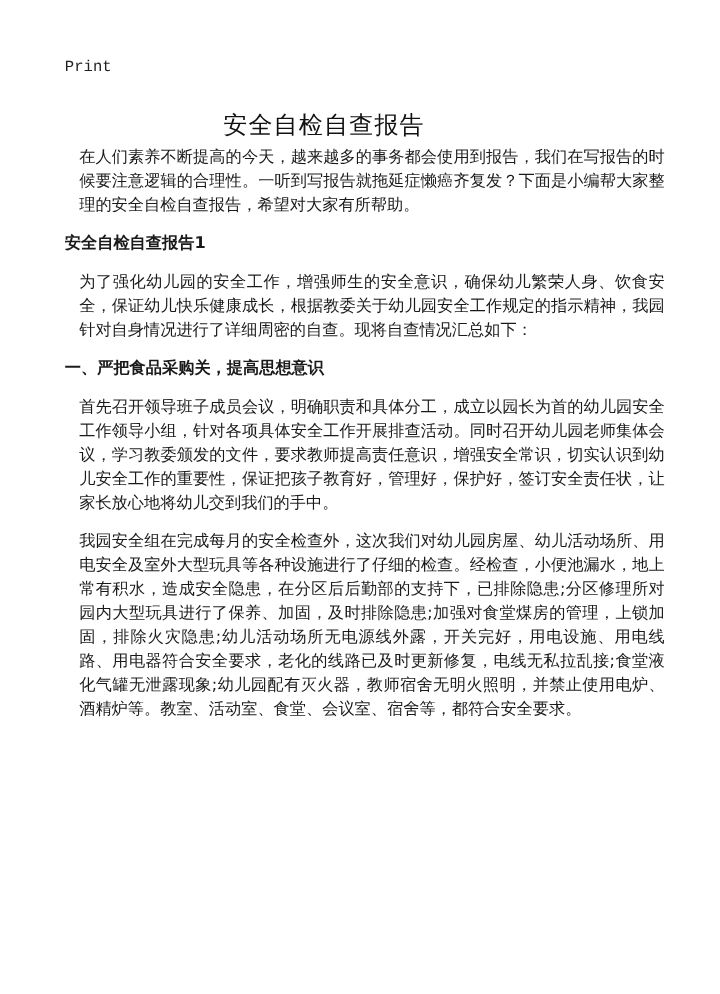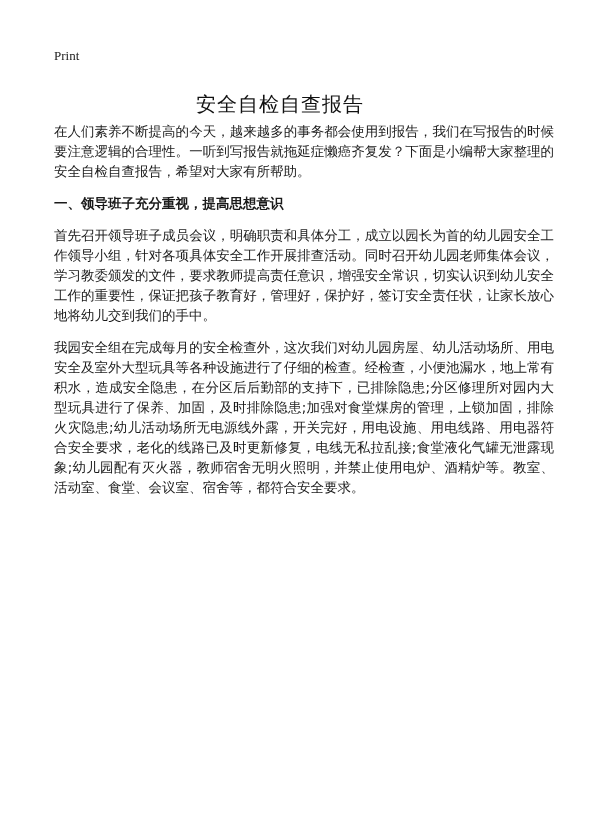--- a/index.html
+++ b/index.html
@@ -10,7 +10,7 @@
   }
   .print-label {
     position: absolute; left: 54px; top: 48px;
-    font-family: Liberation Serif, serif;
+    font-family: Liberation Mono, monospace;
     font-size: 13px; color: #222;
   }
   .doc-title {

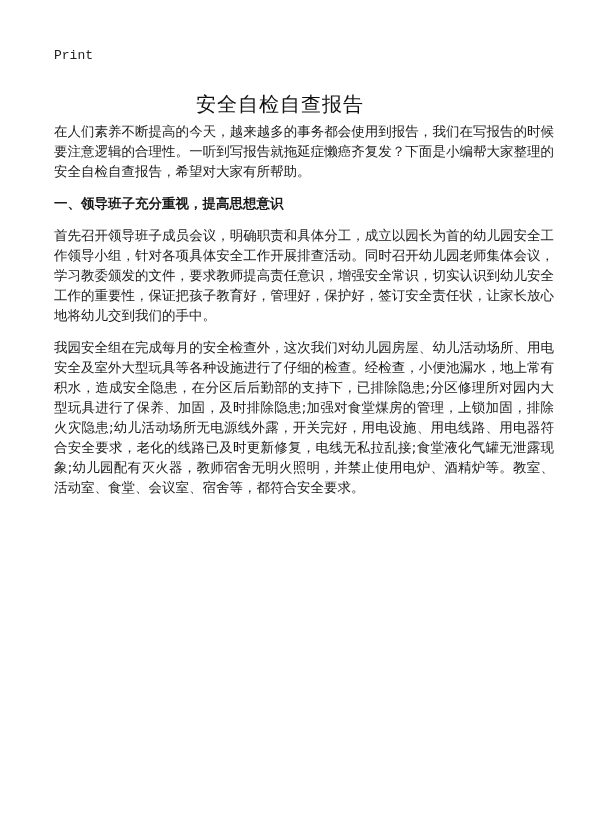--- a/index.html
+++ b/index.html
@@ -14,7 +14,7 @@
     font-size: 13px; color: #222;
   }
   .doc-title {
-    position: absolute; left: 10px; width: 540px; top: 78px;
+    position: absolute; left: 0; width: 540px; top: 78px;
     text-align: center; font-size: 20px; font-weight: normal; color: #111;
     letter-spacing: 1px;
   }

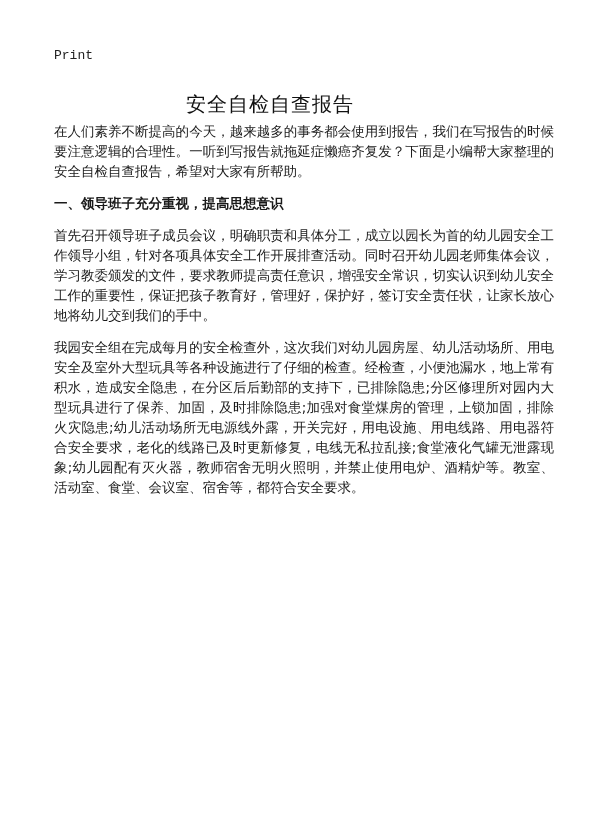--- a/index.html
+++ b/index.html
@@ -23,7 +23,7 @@
   }
   .subtitle { font-size: 13.5px; line-height: 20px; margin: 0 0 11px 0; }
   p.para {
-    font-size: 13.5px; line-height: 20px; margin: 0 0 12px 0;
+    font-size: 13.5px; line-height: 20px; margin: 0 0 12px 12px;
     text-align: justify; word-break: break-all;
   }
   h3.section {

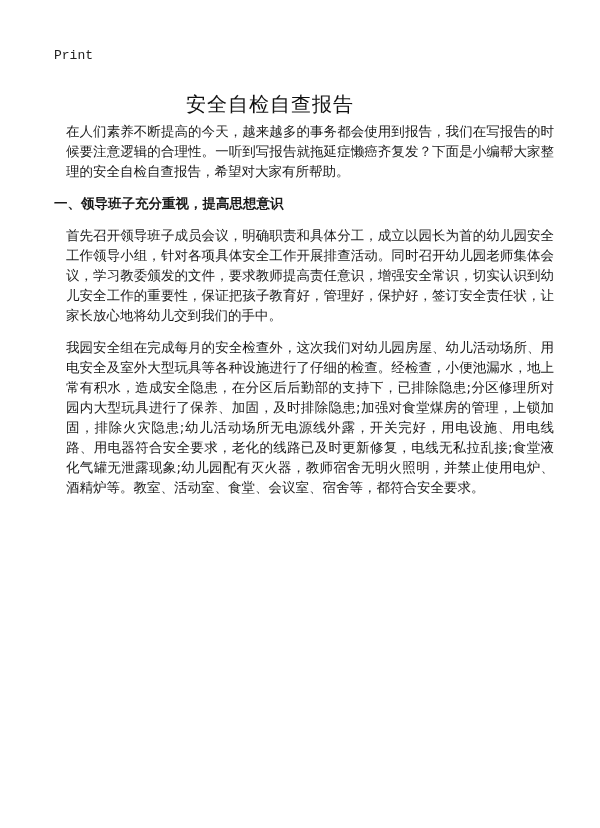--- a/index.html
+++ b/index.html
@@ -39,6 +39,7 @@
 
 <div class="content">
   <p class="para">在人们素养不断提高的今天，越来越多的事务都会使用到报告，我们在写报告的时候要注意逻辑的合理性。一听到写报告就拖延症懒癌齐复发？下面是小编帮大家整理的安全自检自查报告，希望对大家有所帮助。</p>
+  <h3 class="section">安全自检自查报告1</h3>
 
   <h3 class="section">一、领导班子充分重视，提高思想意识</h3>
   <p class="para">首先召开领导班子成员会议，明确职责和具体分工，成立以园长为首的幼儿园安全工作领导小组，针对各项具体安全工作开展排查活动。同时召开幼儿园老师集体会议，学习教委颁发的文件，要求教师提高责任意识，增强安全常识，切实认识到幼儿安全工作的重要性，保证把孩子教育好，管理好，保护好，签订安全责任状，让家长放心地将幼儿交到我们的手中。</p>

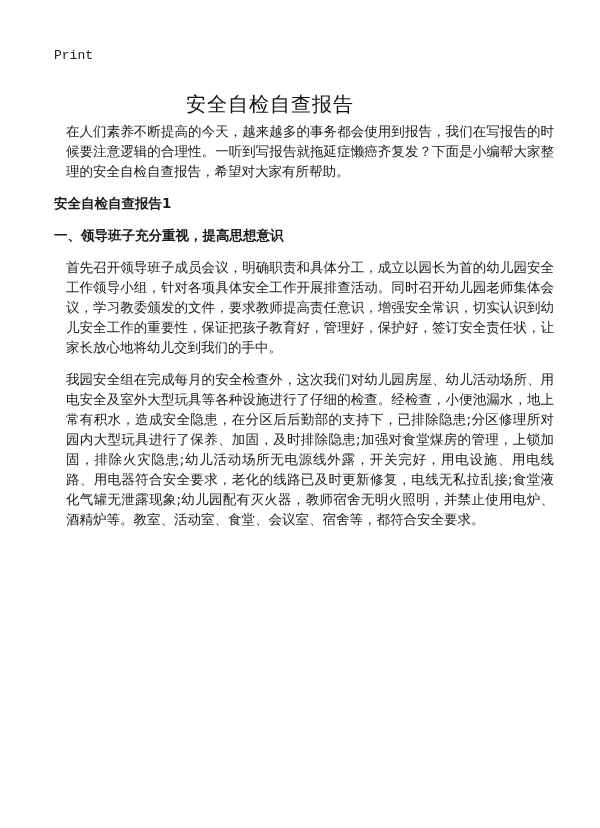--- a/index.html
+++ b/index.html
@@ -40,6 +40,7 @@
 <div class="content">
   <p class="para">在人们素养不断提高的今天，越来越多的事务都会使用到报告，我们在写报告的时候要注意逻辑的合理性。一听到写报告就拖延症懒癌齐复发？下面是小编帮大家整理的安全自检自查报告，希望对大家有所帮助。</p>
   <h3 class="section">安全自检自查报告1</h3>
+  <p class="para">为了强化幼儿园的安全工作，增强师生的安全意识，确保幼儿繁荣人身、饮食安全，保证幼儿快乐健康成长，根据教委关于幼儿园安全工作规定的指示精神，我园针对自身情况进行了详细周密的自查。现将自查情况汇总如下：</p>
 
   <h3 class="section">一、领导班子充分重视，提高思想意识</h3>
   <p class="para">首先召开领导班子成员会议，明确职责和具体分工，成立以园长为首的幼儿园安全工作领导小组，针对各项具体安全工作开展排查活动。同时召开幼儿园老师集体会议，学习教委颁发的文件，要求教师提高责任意识，增强安全常识，切实认识到幼儿安全工作的重要性，保证把孩子教育好，管理好，保护好，签订安全责任状，让家长放心地将幼儿交到我们的手中。</p>

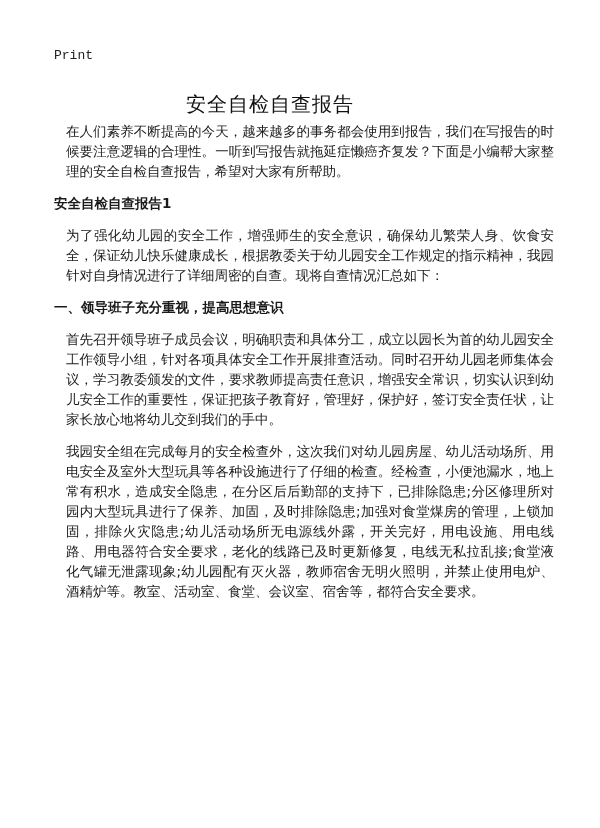--- a/index.html
+++ b/index.html
@@ -42,7 +42,7 @@
   <h3 class="section">安全自检自查报告1</h3>
   <p class="para">为了强化幼儿园的安全工作，增强师生的安全意识，确保幼儿繁荣人身、饮食安全，保证幼儿快乐健康成长，根据教委关于幼儿园安全工作规定的指示精神，我园针对自身情况进行了详细周密的自查。现将自查情况汇总如下：</p>
 
-  <h3 class="section">一、领导班子充分重视，提高思想意识</h3>
+  <h3 class="section">一、严把食品采购关，提高思想意识</h3>
   <p class="para">首先召开领导班子成员会议，明确职责和具体分工，成立以园长为首的幼儿园安全工作领导小组，针对各项具体安全工作开展排查活动。同时召开幼儿园老师集体会议，学习教委颁发的文件，要求教师提高责任意识，增强安全常识，切实认识到幼儿安全工作的重要性，保证把孩子教育好，管理好，保护好，签订安全责任状，让家长放心地将幼儿交到我们的手中。</p>
 
   <p class="para">我园安全组在完成每月的安全检查外，这次我们对幼儿园房屋、幼儿活动场所、用电安全及室外大型玩具等各种设施进行了仔细的检查。经检查，小便池漏水，地上常有积水，造成安全隐患，在分区后后勤部的支持下，已排除隐患;分区修理所对园内大型玩具进行了保养、加固，及时排除隐患;加强对食堂煤房的管理，上锁加固，排除火灾隐患;幼儿活动场所无电源线外露，开关完好，用电设施、用电线路、用电器符合安全要求，老化的线路已及时更新修复，电线无私拉乱接;食堂液化气罐无泄露现象;幼儿园配有灭火器，教师宿舍无明火照明，并禁止使用电炉、酒精炉等。教室、活动室、食堂、会议室、宿舍等，都符合安全要求。</p>

